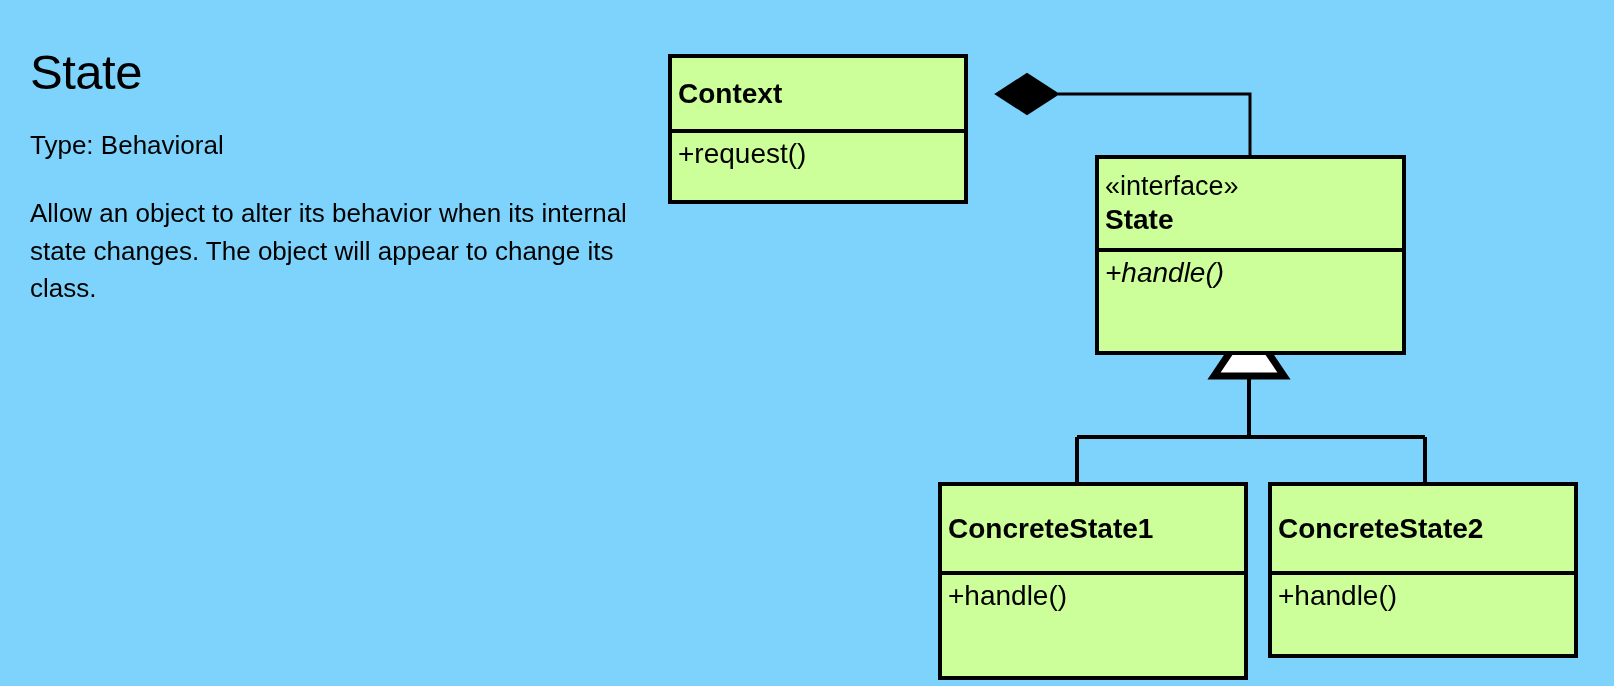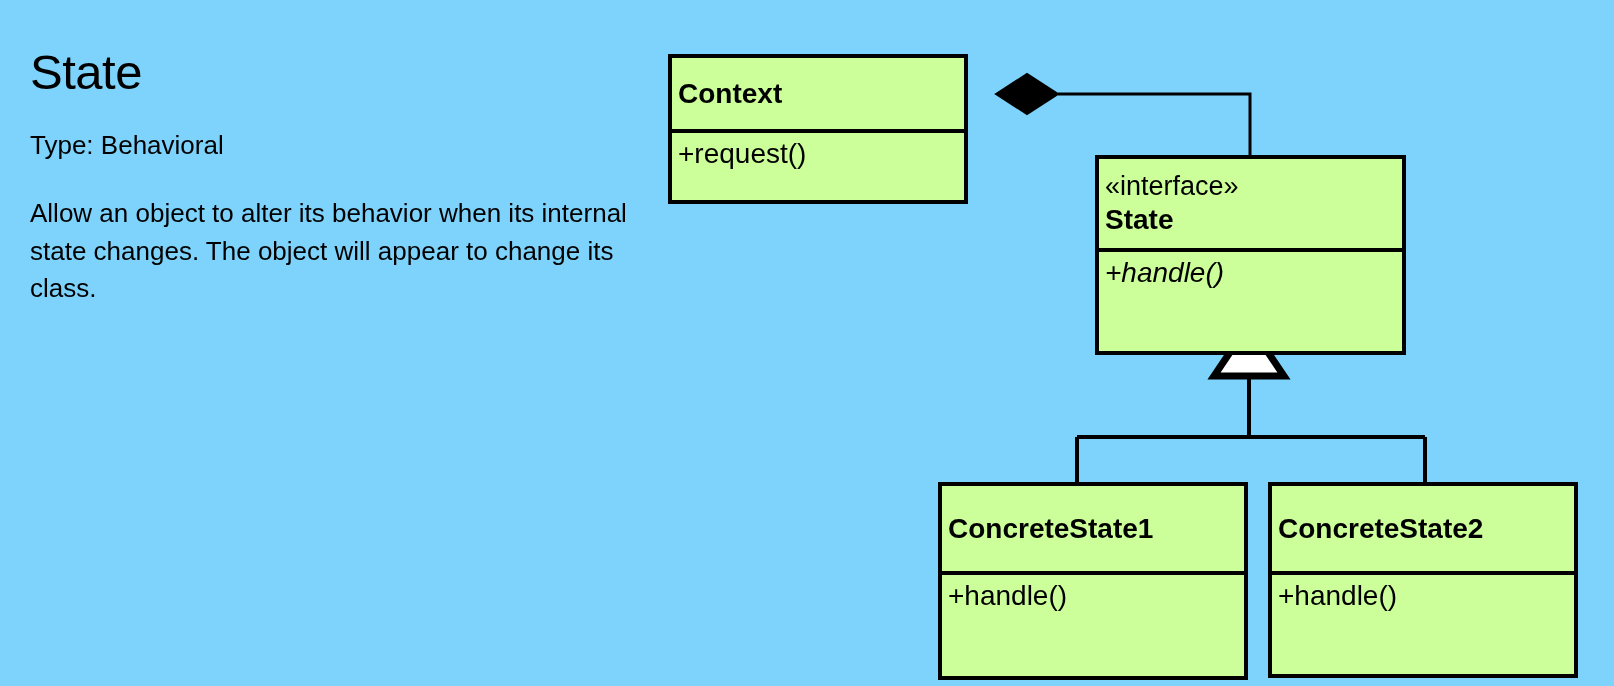--- a/index.html
+++ b/index.html
@@ -128,7 +128,7 @@
   #box-cs1 .uml-head        { height: 85px; }
   #box-cs1 .uml-members     { height: 71px; }
 
-  #box-cs2       { left: 1268px; top: 482px; width: 310px; height: 196px; }
+  #box-cs2       { left: 1268px; top: 482px; width: 310px; height: 176px; }
   #box-cs2 .uml-head        { height: 85px; }
   #box-cs2 .uml-members     { height: 71px; }
 

